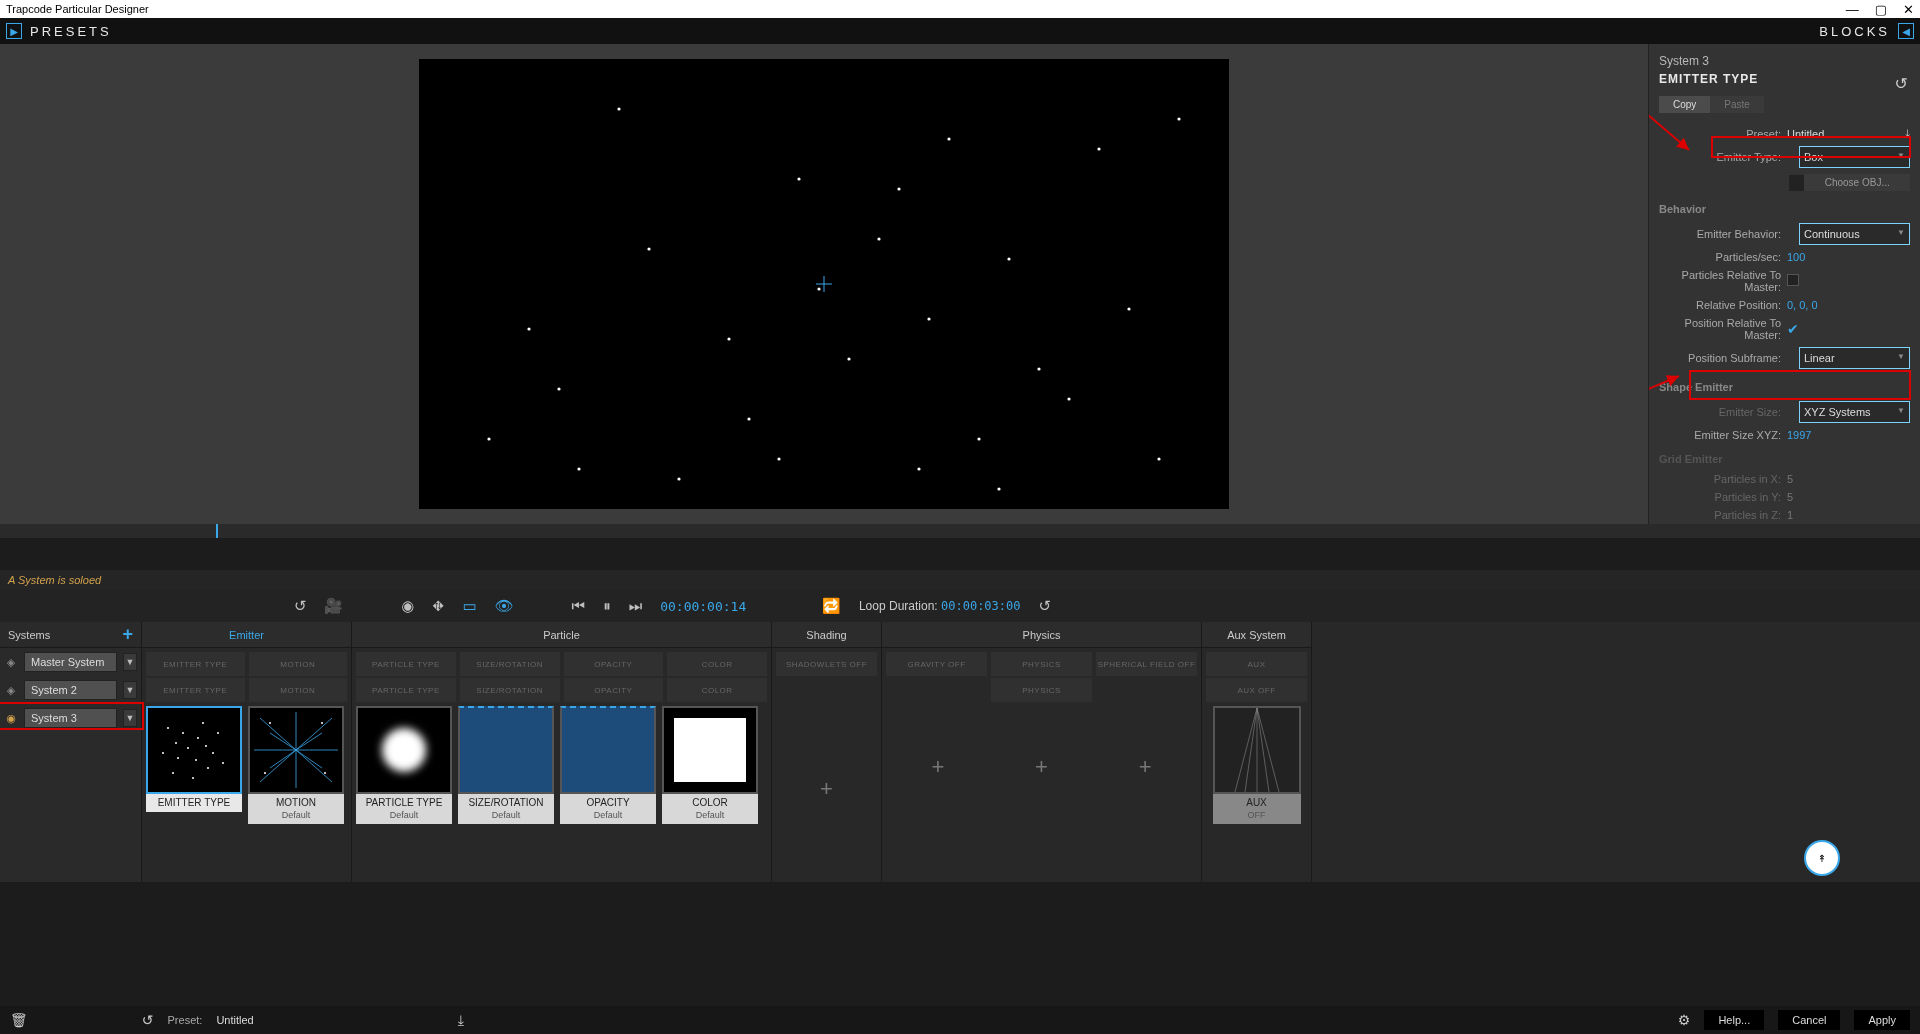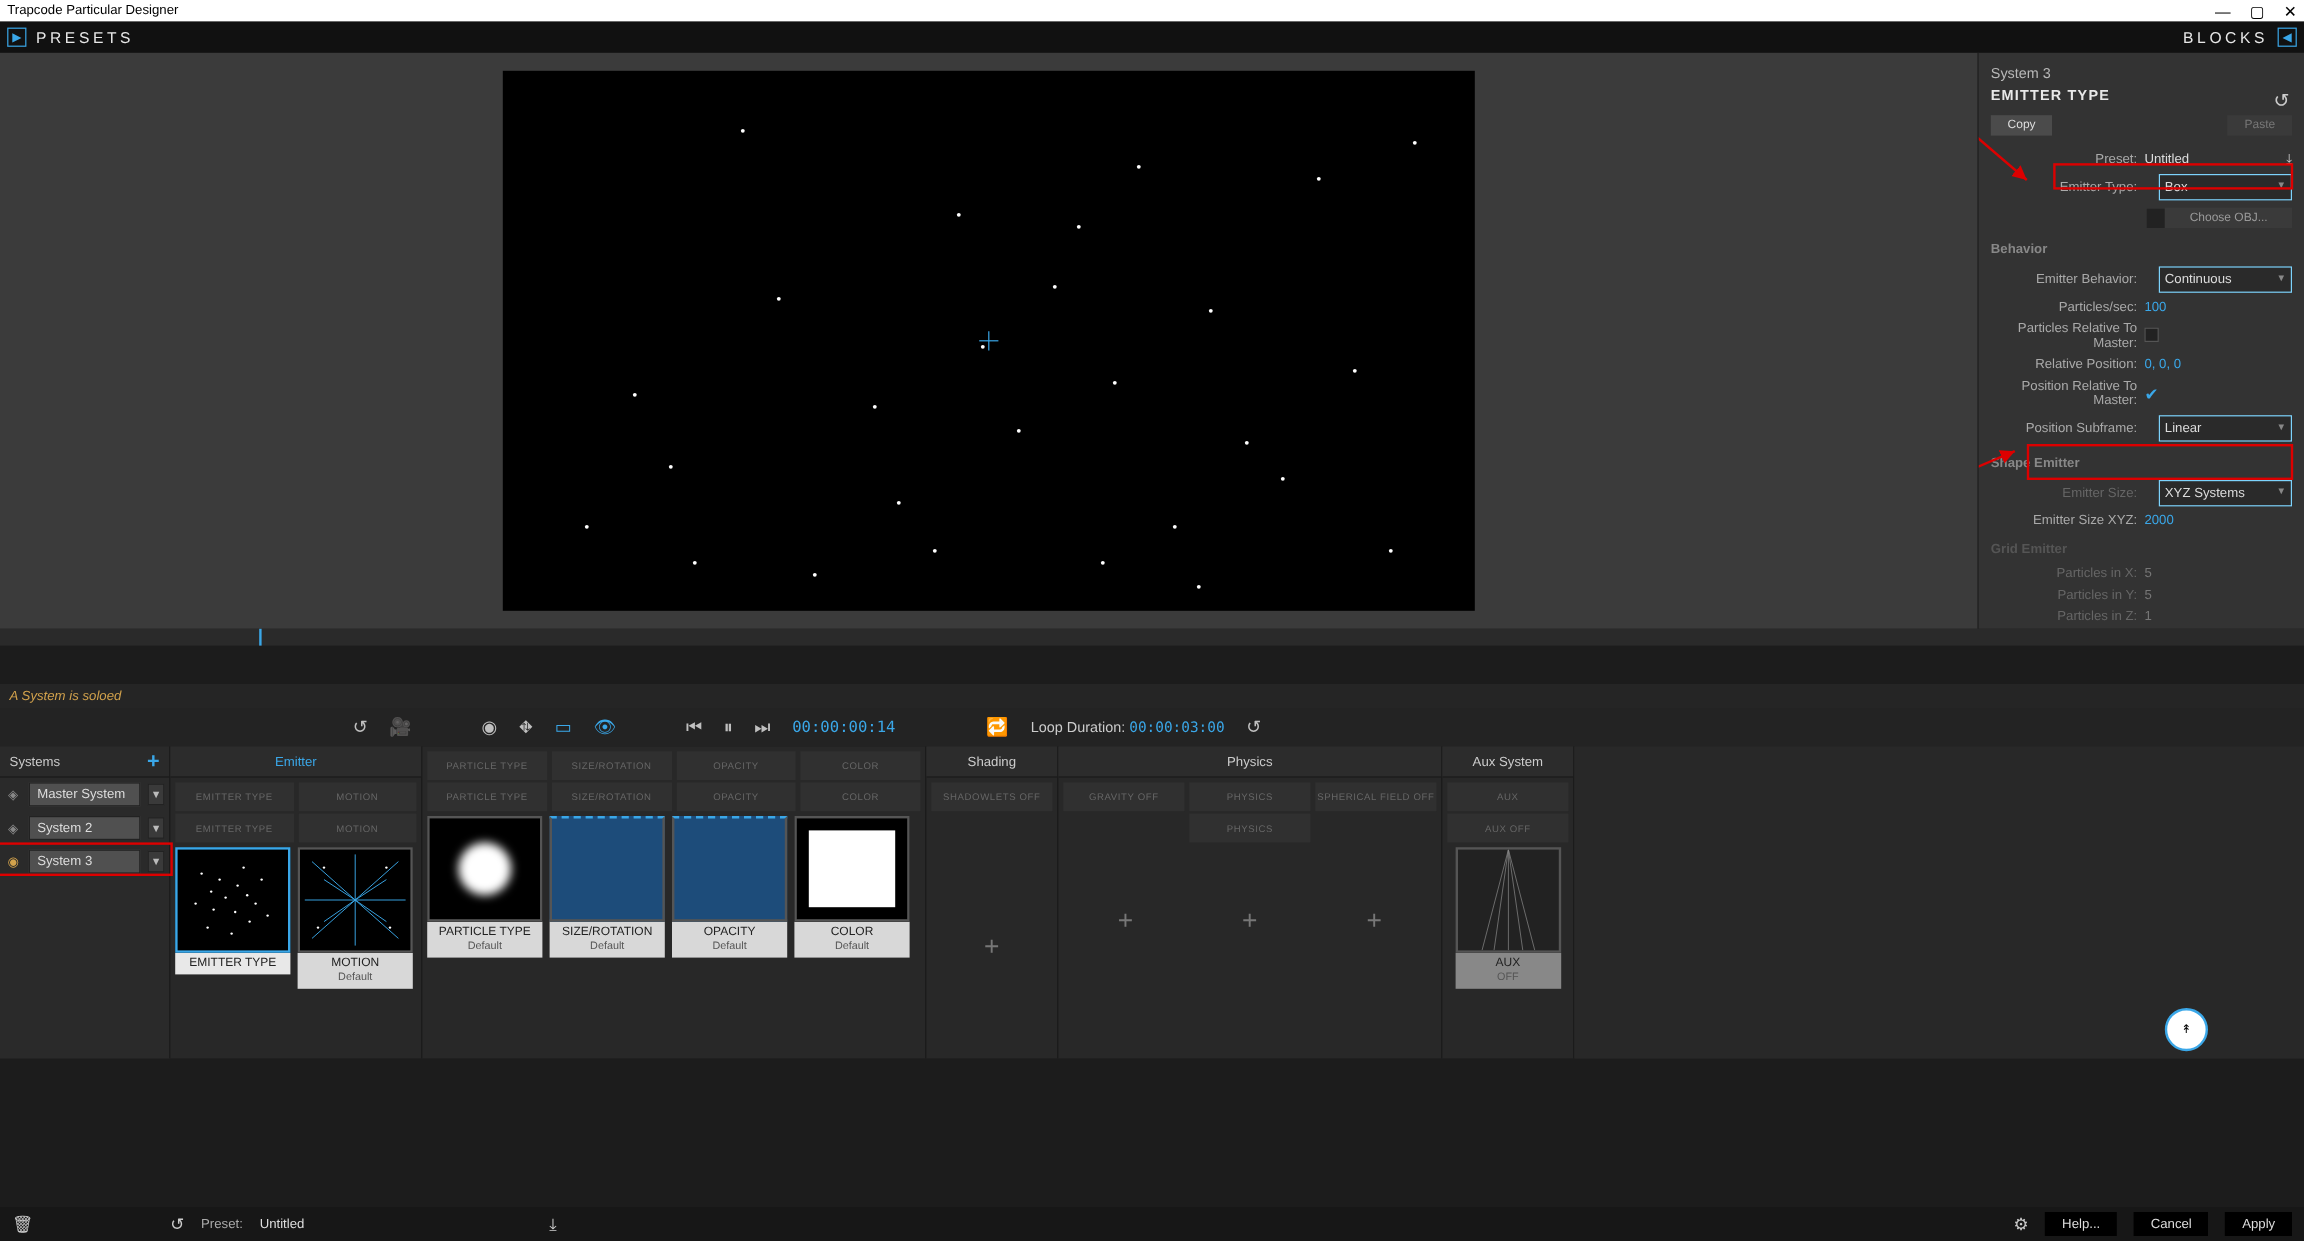--- a/index.html
+++ b/index.html
@@ -23,7 +23,7 @@
   .rightpanel h4 { font-size: 12px; color: #b8b8b8; font-weight: normal; margin-bottom: 4px; }
   .rightpanel h3 { font-size: 12px; color: #e8e8e8; font-weight: bold; letter-spacing: 1px; margin-bottom: 10px; }
   .reset-icon { position: absolute; top: 30px; right: 12px; color: #ccc; font-size: 16px; }
-  .tabs { display: flex; gap: 0; margin-bottom: 14px; justify-content: space-between; }
+  .tabs { display: flex; gap: 0; margin-bottom: 14px; }
   .tab { background: #4b4b4b; padding: 3px 14px; font-size: 10px; color: #ddd; }
   .tab.dim { background: #3a3a3a; color: #777; }
   .prow { display: flex; align-items: center; margin-bottom: 6px; font-size: 11px; }

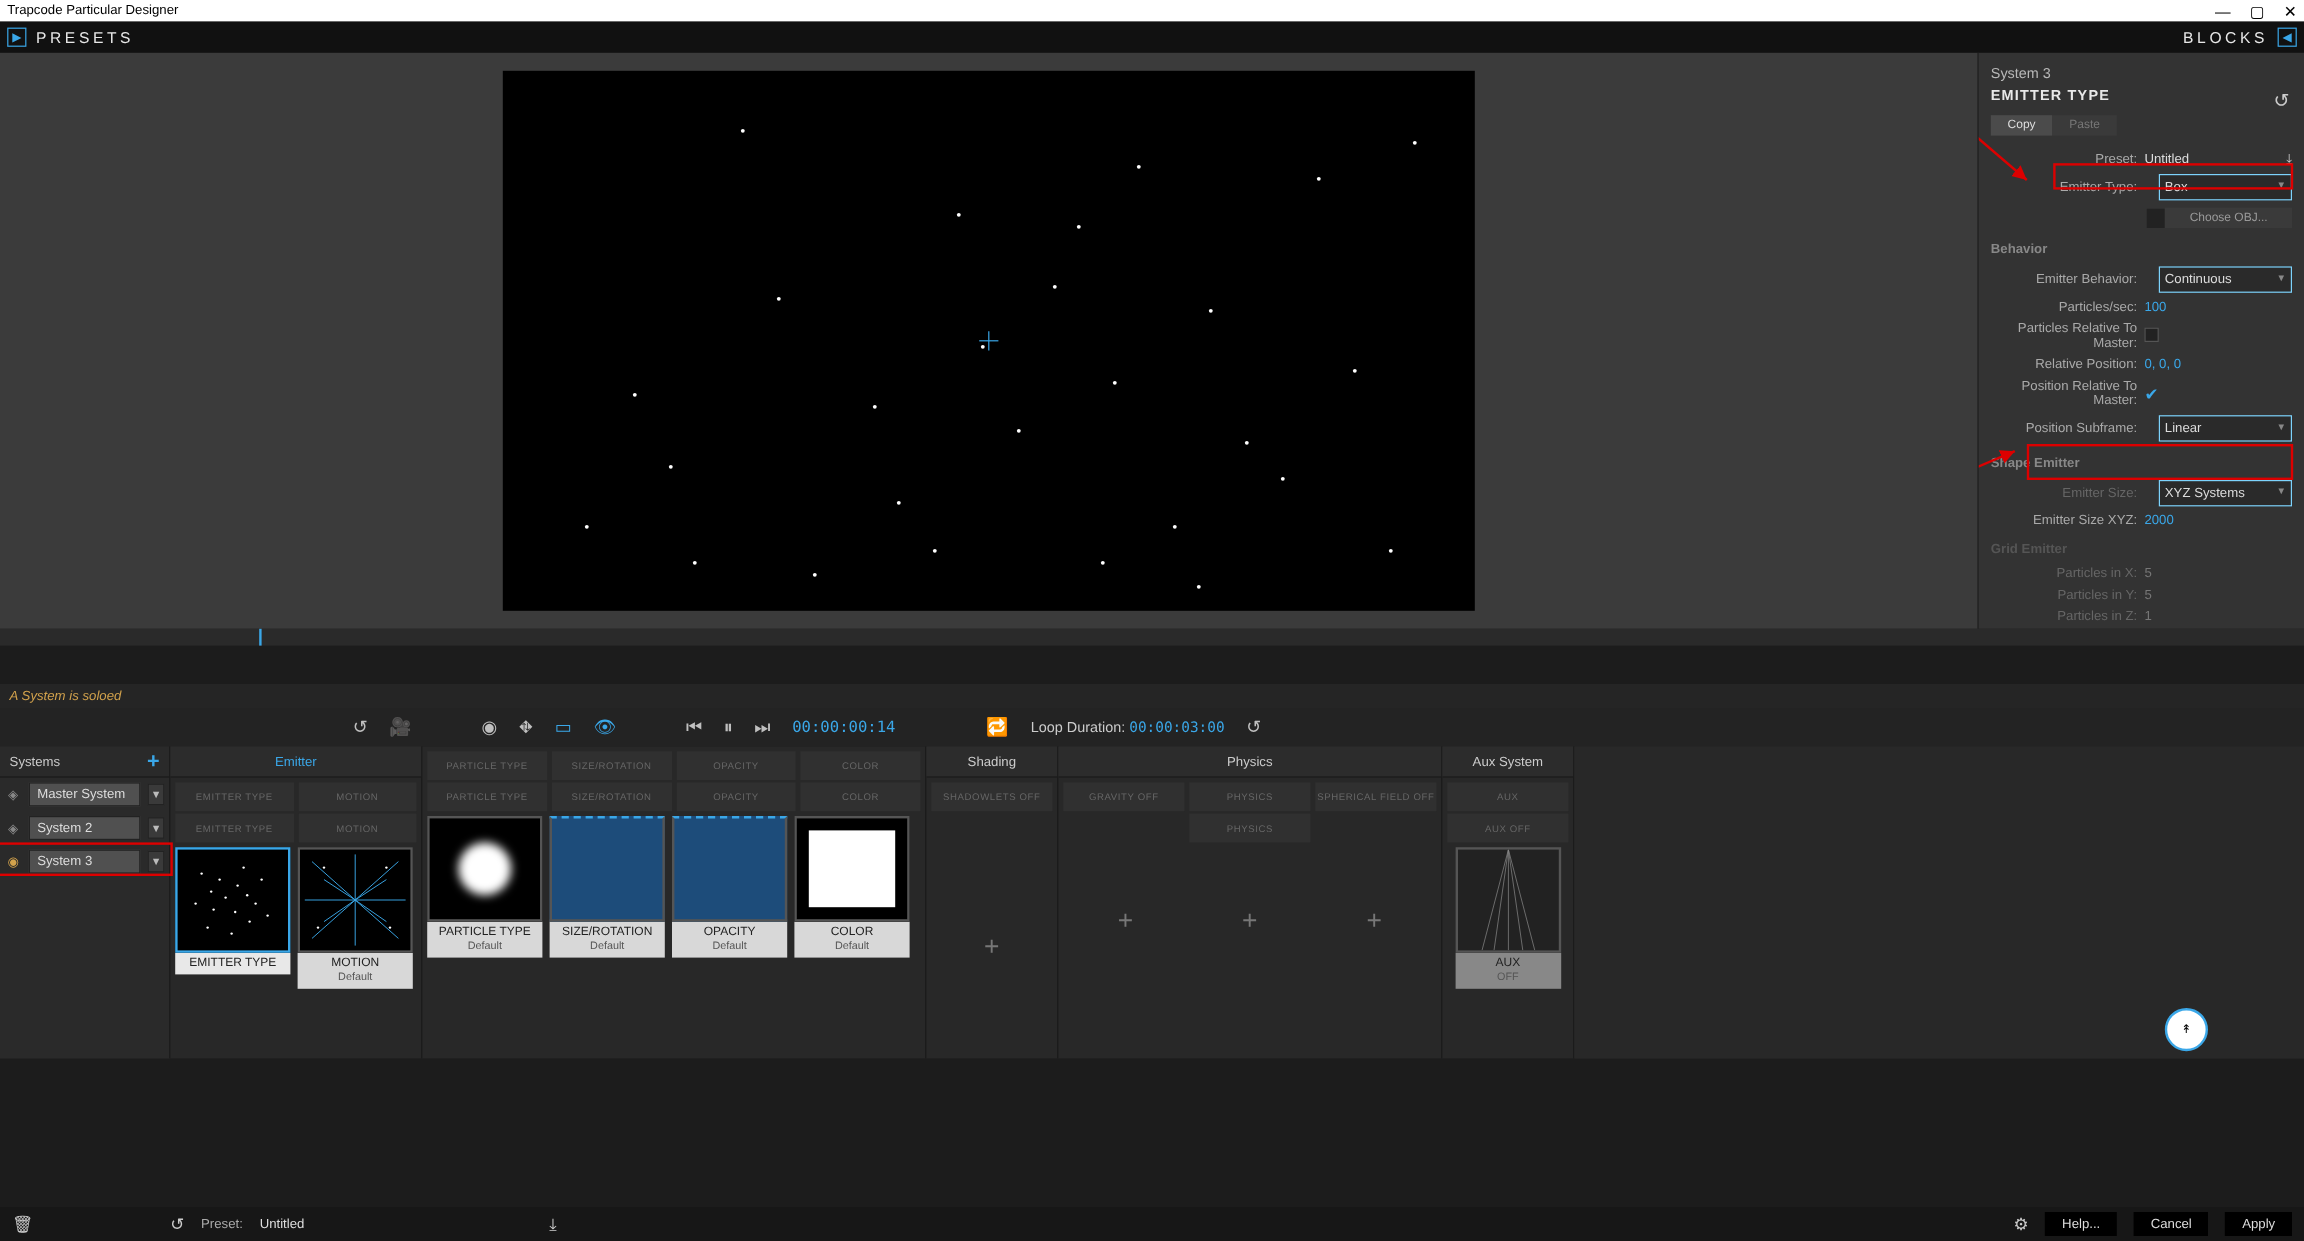--- a/index.html
+++ b/index.html
@@ -211,7 +211,7 @@
     </div>
     <div class="prow">
       <div class="plabel">Emitter Size XYZ:</div>
-      <div class="pval">2000</div>
+      <div class="pval">1997</div>
     </div>
 
     <div class="psection dim">Grid Emitter</div>

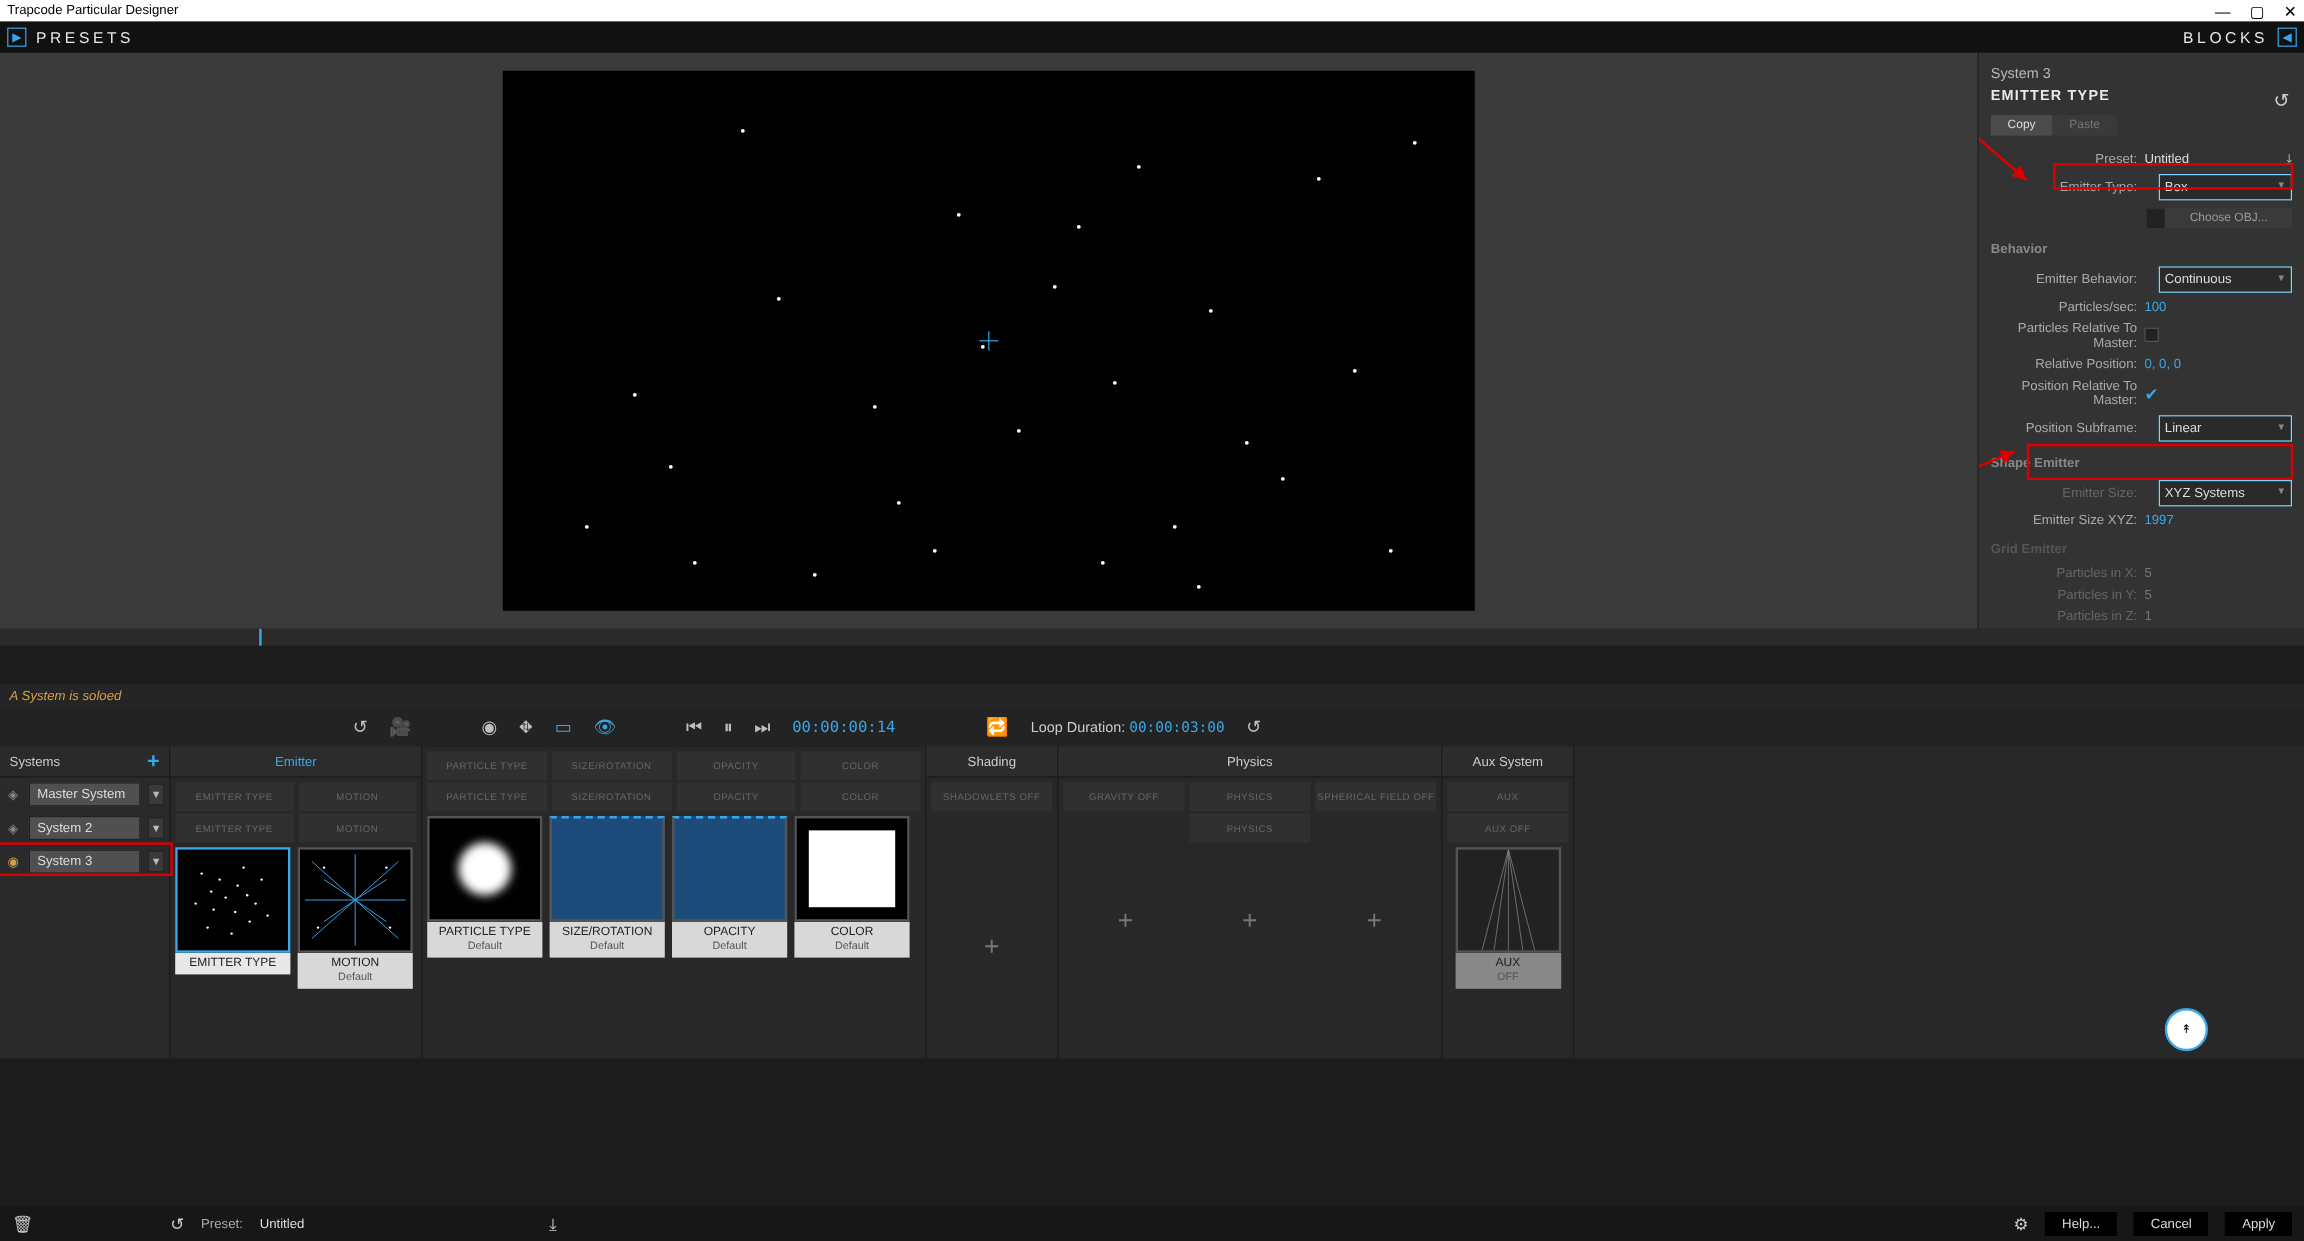--- a/index.html
+++ b/index.html
@@ -372,6 +372,7 @@
   </div>
 
   <div class="colblock" style="width:420px;">
+    <div class="hdr">Particle</div>
     <div class="body">
       <div class="tilestack">
         <div class="tilerow">

